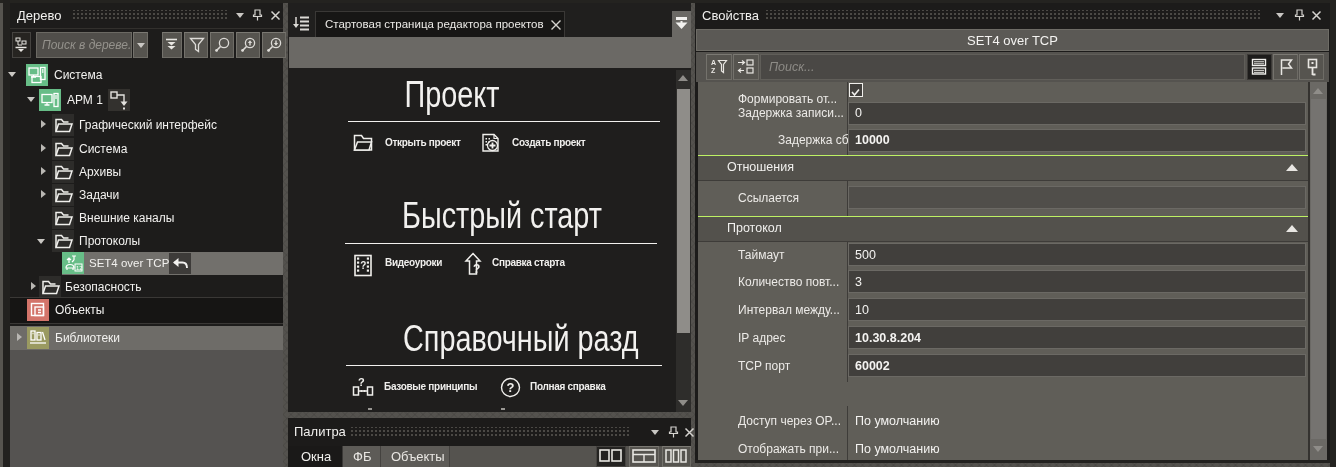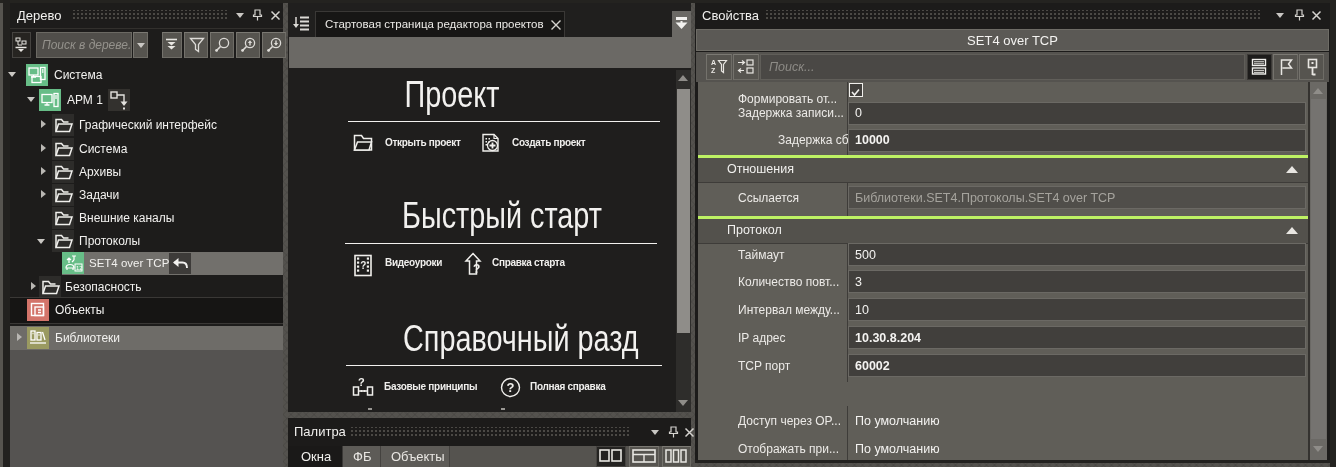--- a/index.html
+++ b/index.html
@@ -19,7 +19,7 @@
 .plabel{color:#eceae7;font-size:12px;white-space:nowrap;}
 .pval{color:#f4f3f1;font-size:12.5px;white-space:nowrap;}
 .vbox{background:#413f3c;border:1px solid #6b6964;box-sizing:border-box;}
-.sech{background:#53514c;border-top:3px solid #bef264;border-bottom:1px solid #3e3c39;color:#f1f0ee;font-size:12.5px;}
+.sech{background:#53514c;border-top:1px solid #bef264;border-bottom:1px solid #3e3c39;color:#f1f0ee;font-size:12.5px;}
 .biglink{color:#f0efed;font-size:10px;font-weight:bold;white-space:nowrap;letter-spacing:-0.3px;}
 .h1{color:#f2f1ef;font-size:36px;white-space:nowrap;}
 </style>

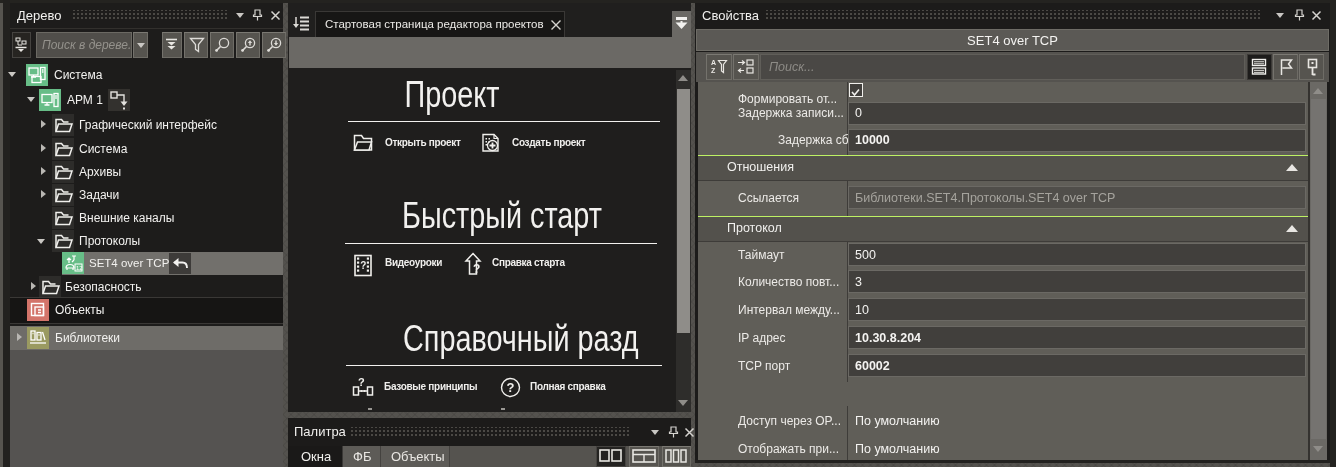--- a/index.html
+++ b/index.html
@@ -489,7 +489,6 @@
         </div>
       <span class="abs plabel" style="left:40px;top:109px;">Ссылается</span>
       <div class="abs vbox" style="left:150px;top:104px;width:458px;height:23px;background:#504e4a;"></div>
-      <span class="abs pval" style="left:157px;top:109px;color:#a5a39d;">Библиотеки.SET4.Протоколы.SET4 over TCP</span>
       <div class="abs sech" style="left:0;top:134px;width:610px;height:24px;">
           <span style="position:absolute;left:29px;top:4px;">Протокол</span>
           <div class="tri-u" style="position:absolute;left:588px;top:8px;border-left-width:6px;border-right-width:6px;border-bottom-width:7px;"></div>

